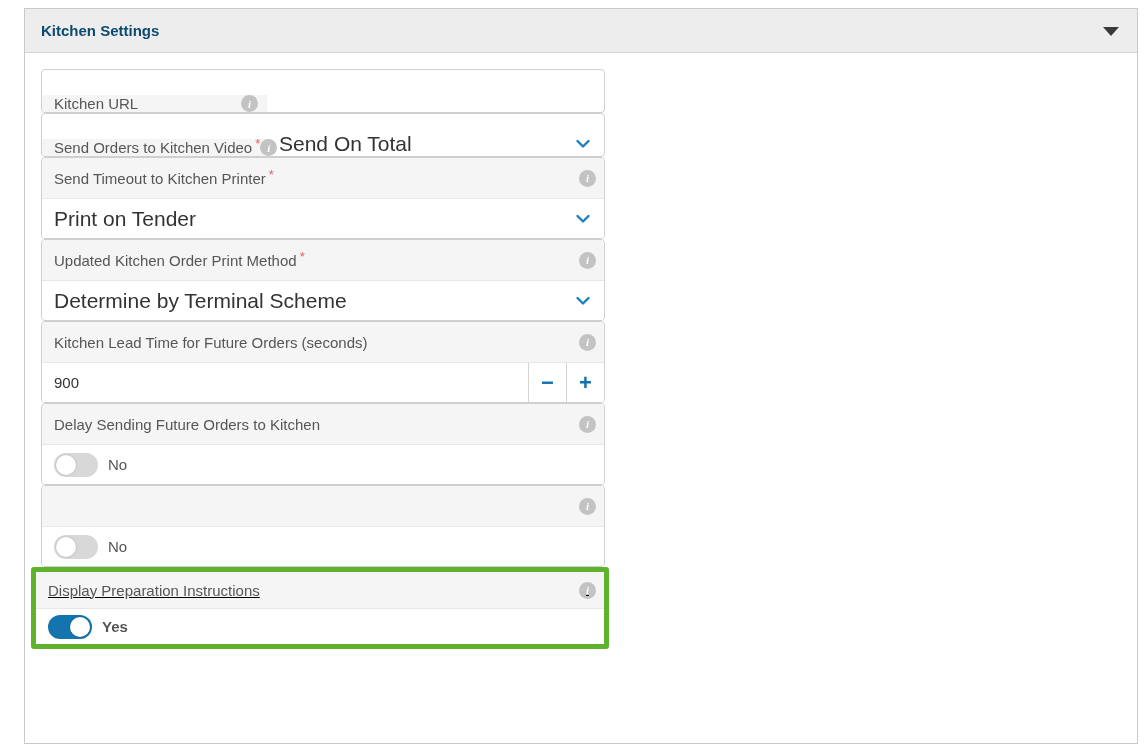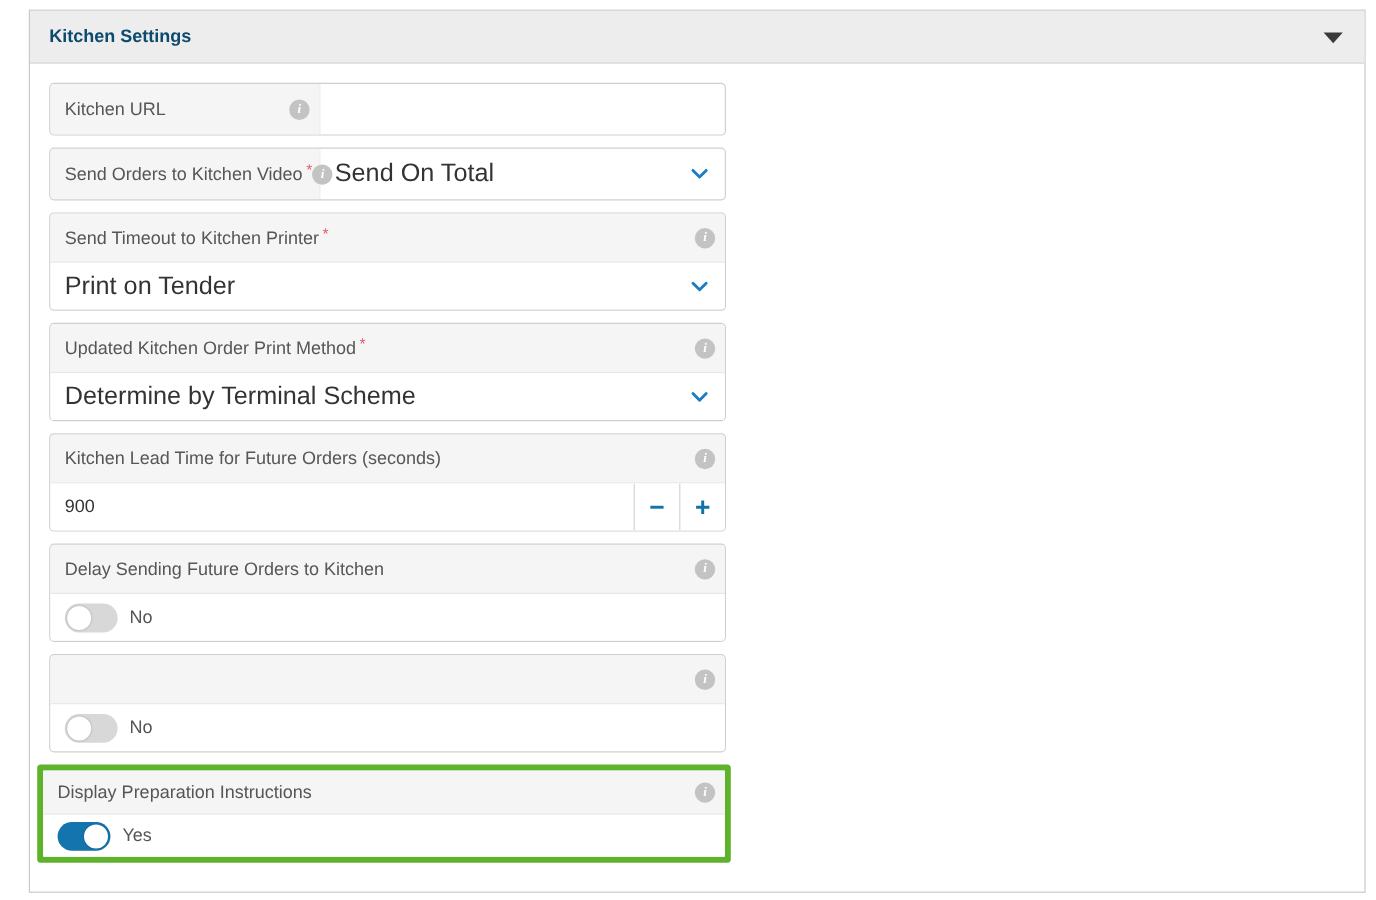--- a/index.html
+++ b/index.html
@@ -20,7 +20,7 @@
   .panel-body { padding:16px; }
   .field {
     width:564px; border:1px solid #cfcfcf; border-radius:4px; background:#fff;
-    margin-bottom:10px; overflow:hidden;
+    overflow:hidden;align-items:flex-end;
   }
   
   .field.inline { height:44px; display:flex; }

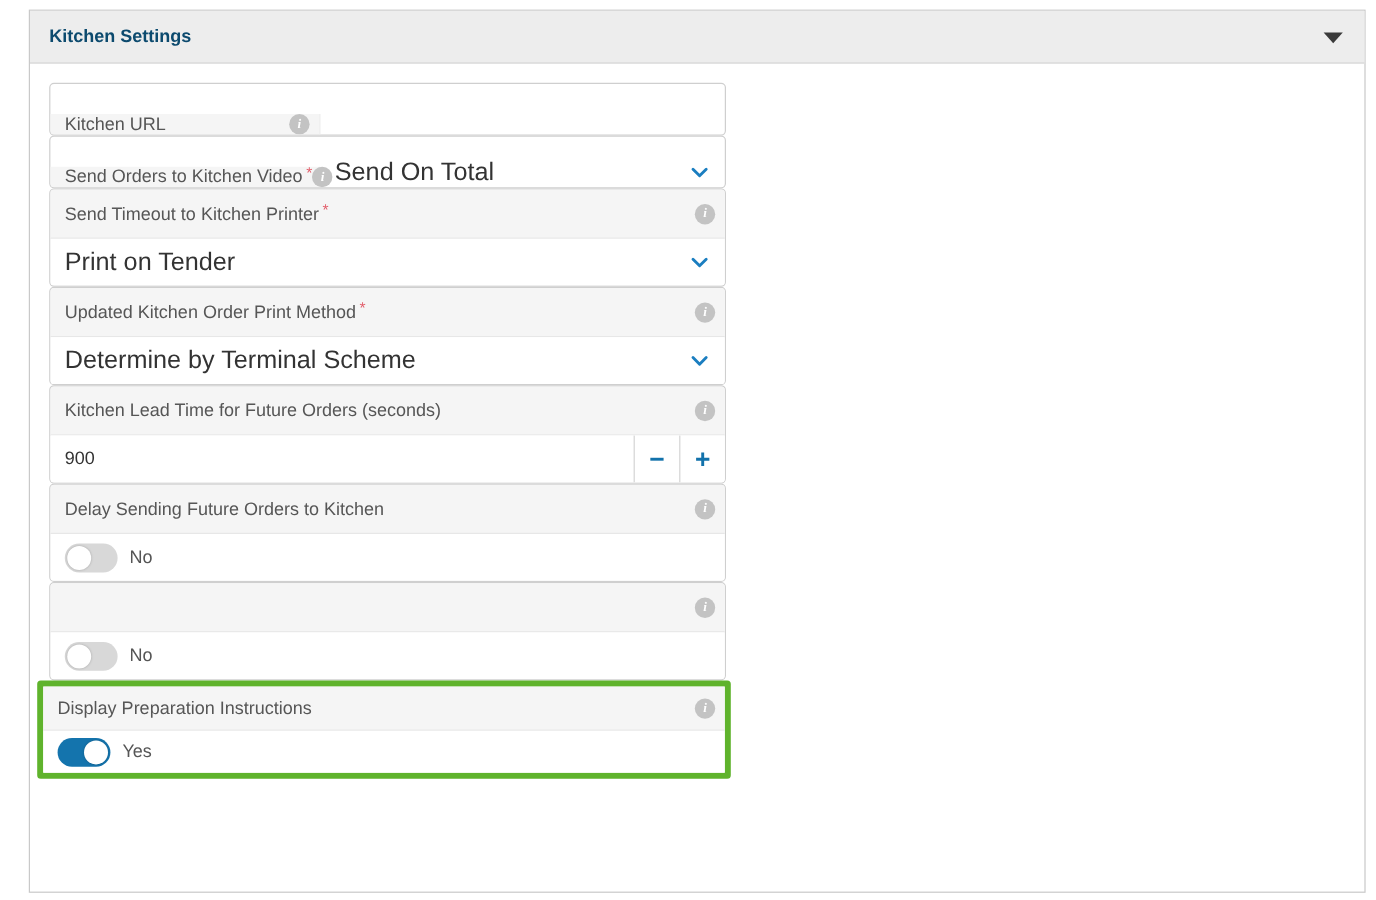--- a/index.html
+++ b/index.html
@@ -69,7 +69,7 @@
   .field.highlight {
     border:5px solid #5fb32c; border-radius:3px; width:578px; margin-left:-10px;
   }
-  .field.highlight .label-row { height:37px; }
+  .field.highlight .label-row { height:37px;text-decoration:underline; }
   .field.highlight .value-row { height:35px; }
 </style>
 </head>

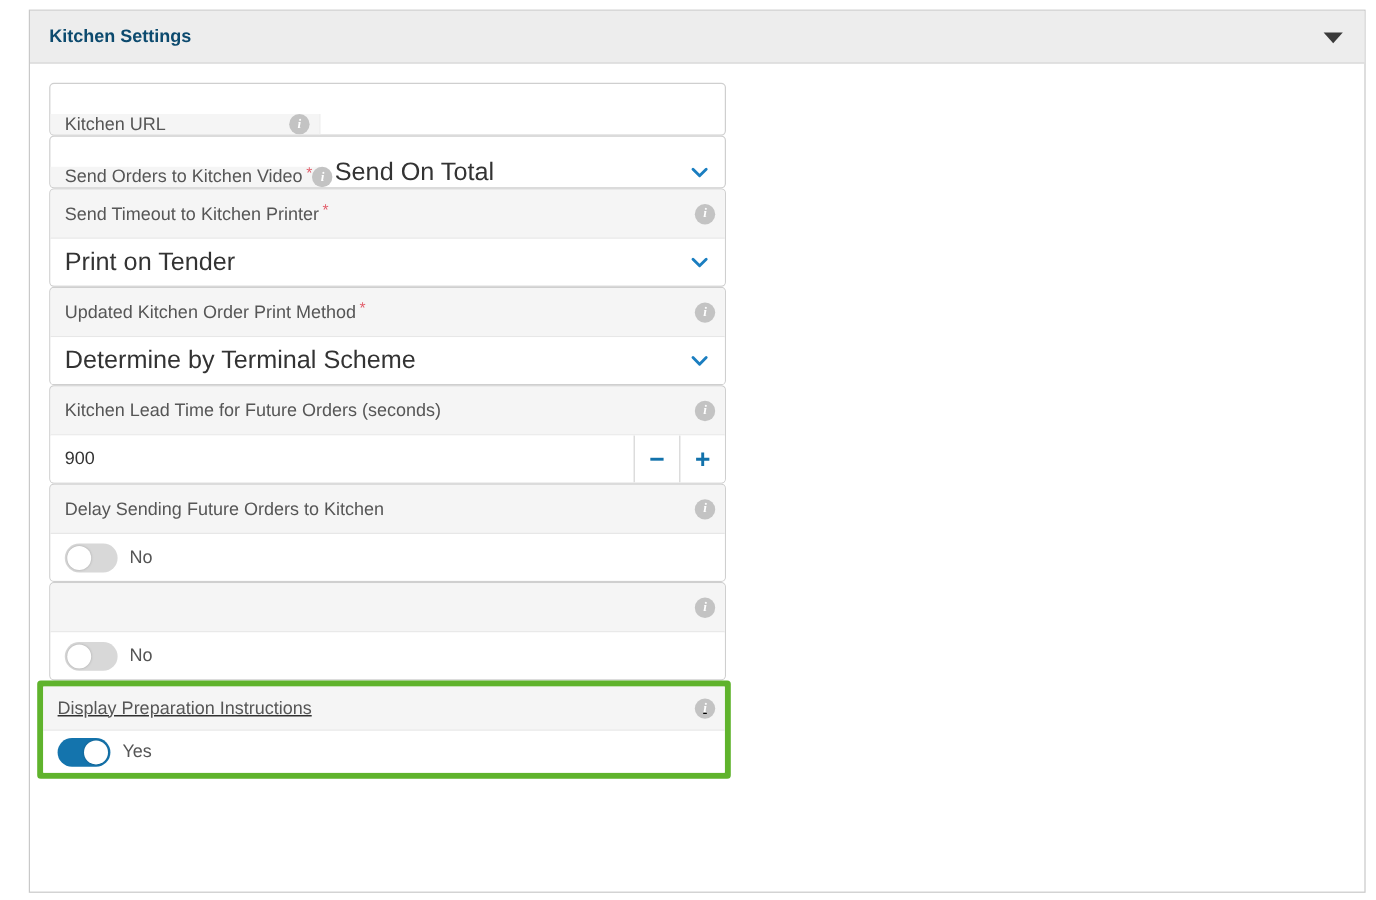--- a/index.html
+++ b/index.html
@@ -70,7 +70,7 @@
     border:5px solid #5fb32c; border-radius:3px; width:578px; margin-left:-10px;
   }
   .field.highlight .label-row { height:37px;text-decoration:underline; }
-  .field.highlight .value-row { height:35px; }
+  .field.highlight .value-row { height:35px;font-weight:bold; }
 </style>
 </head>
 <body>

